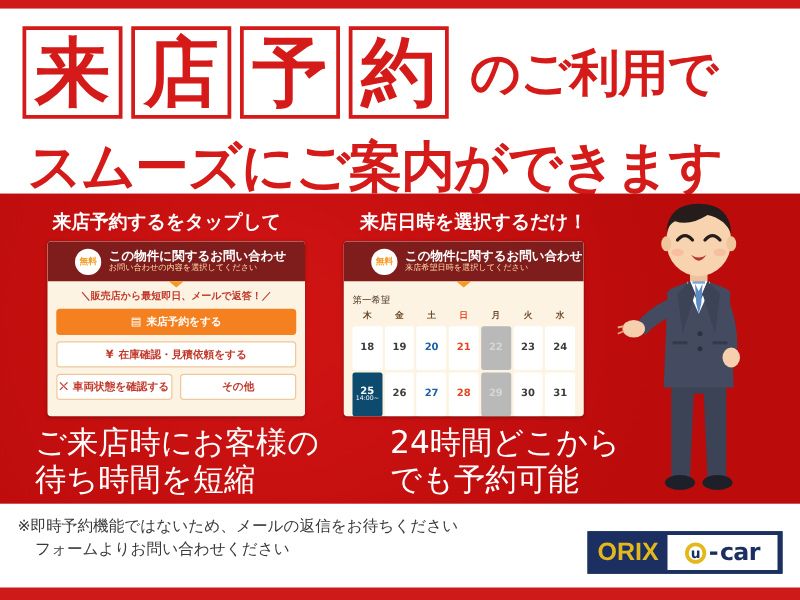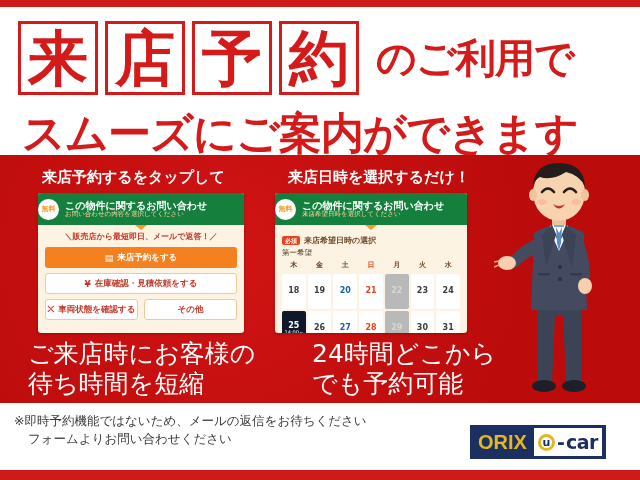--- a/index.html
+++ b/index.html
@@ -54,8 +54,8 @@
   .mock-right { left:275px; top:193px; width:192px; height:140px; }
 
   .mock-head {
-    background:#15803d; height:32px; display:flex; align-items:center;
-    padding:0 0;
+    background:#7f1d1d; height:32px; display:flex; align-items:center;
+    padding:0 22px;
   }
   .free-badge {
     width:21px; height:21px; border-radius:50%; background:#ffffff;

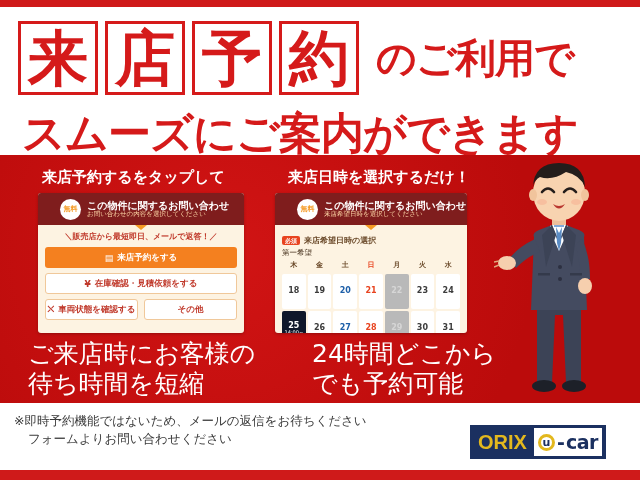--- a/index.html
+++ b/index.html
@@ -219,10 +219,6 @@
     <div class="notch"></div>
 
     <div class="cal-wrap">
-      <div class="cal-label">
-        <span class="req-badge">必須</span>
-        <span class="cal-label-txt">来店希望日時の選択</span>
-      </div>
       <div class="cal-pref">第一希望</div>
 
       <div class="cal-grid">

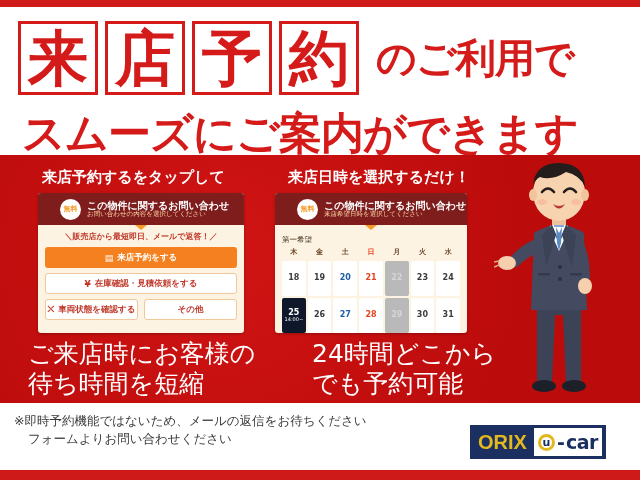--- a/index.html
+++ b/index.html
@@ -113,7 +113,7 @@
   .cal-cell.sat { color:#1d5fa8; }
   .cal-cell.sun { color:#e8431f; }
   .cal-cell.off { background:#b9b9b9; color:#d6d6d6; }
-  .cal-cell.sel { background:#0f172a; color:#ffffff; }
+  .cal-cell.sel { background:#0c4a6e; color:#ffffff; }
   .cal-cell .time { font-size:5px; font-weight:normal; }
 
   

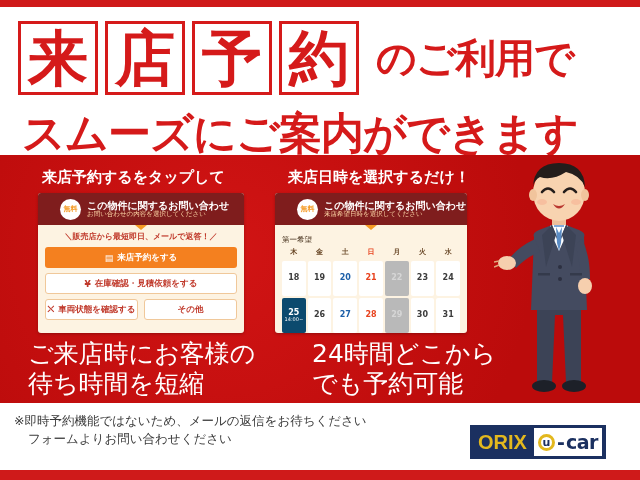--- a/index.html
+++ b/index.html
@@ -136,7 +136,7 @@
   .note-indent { padding-left:14px; }
 
   .logo {
-    position:absolute; left:470px; top:425px; width:136px; height:34px;
+    position:absolute; left:470px; top:425px; width:156px; height:34px;
     background:#1b3060; border:1px solid #1b3060; display:flex; align-items:center;
   }
   .logo-orix {

